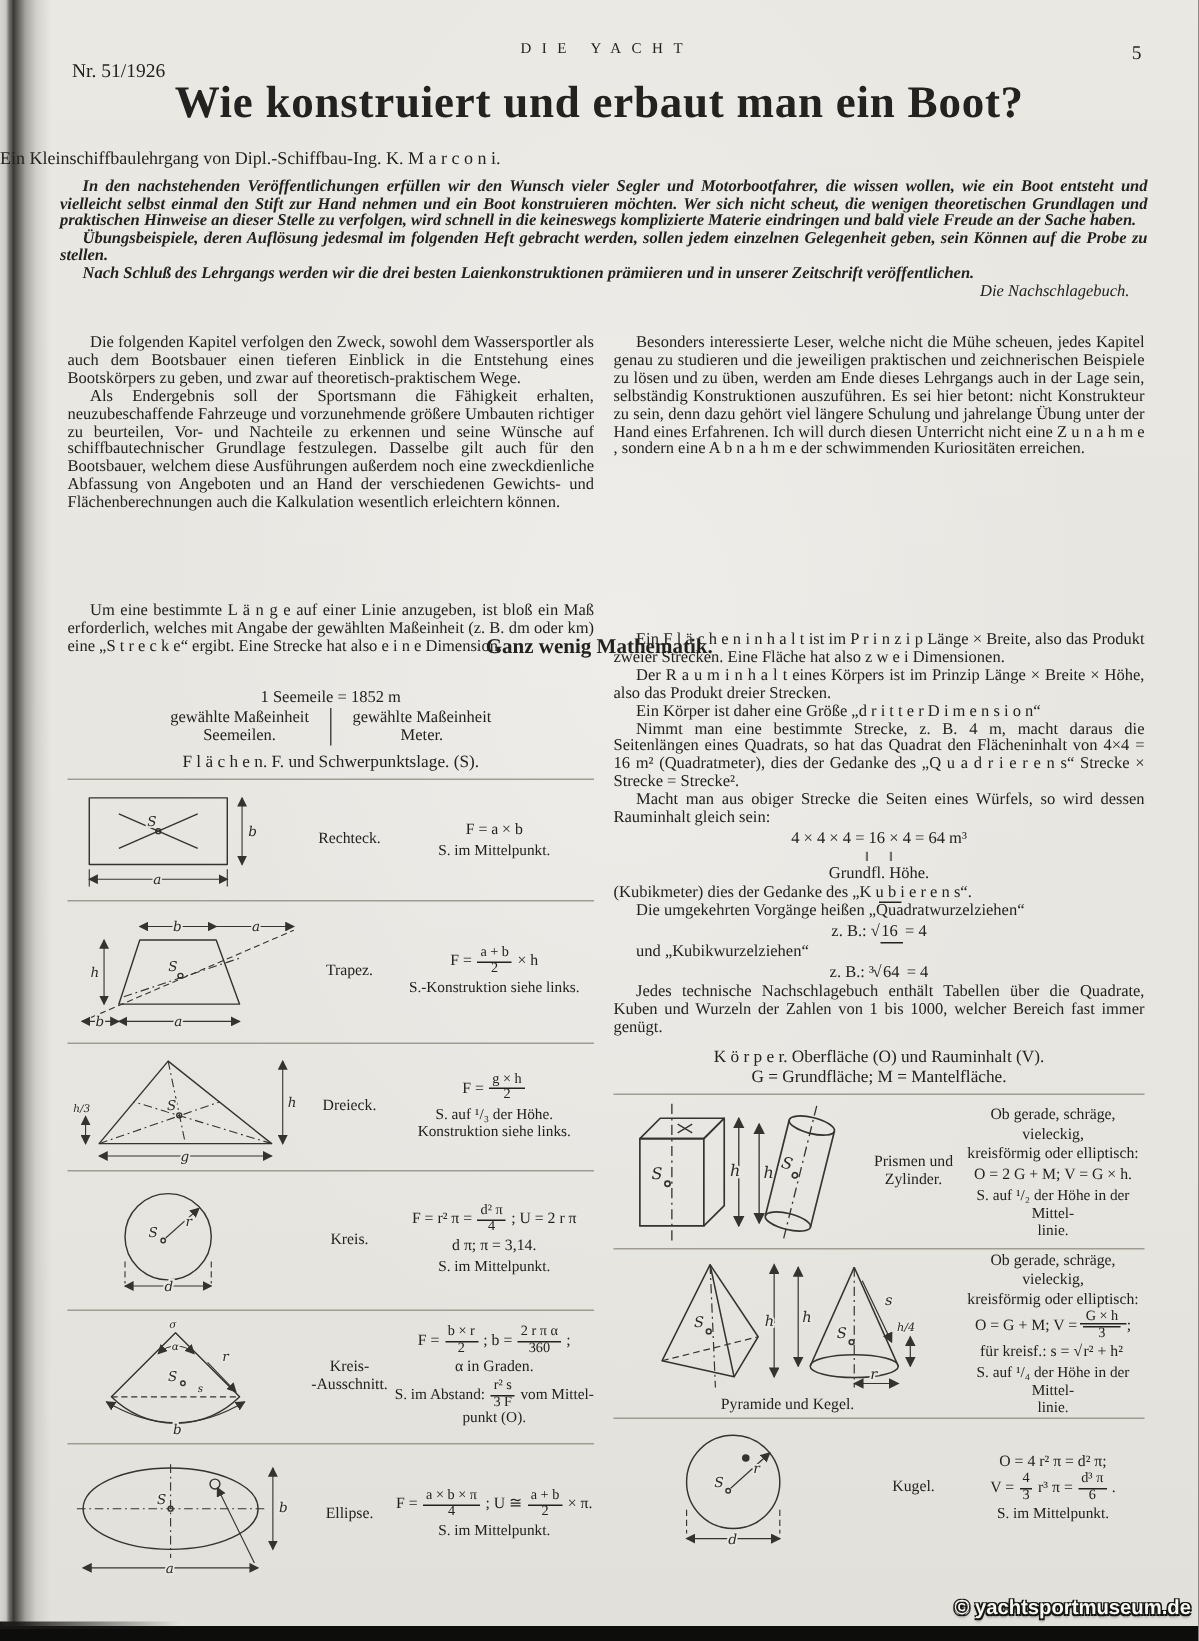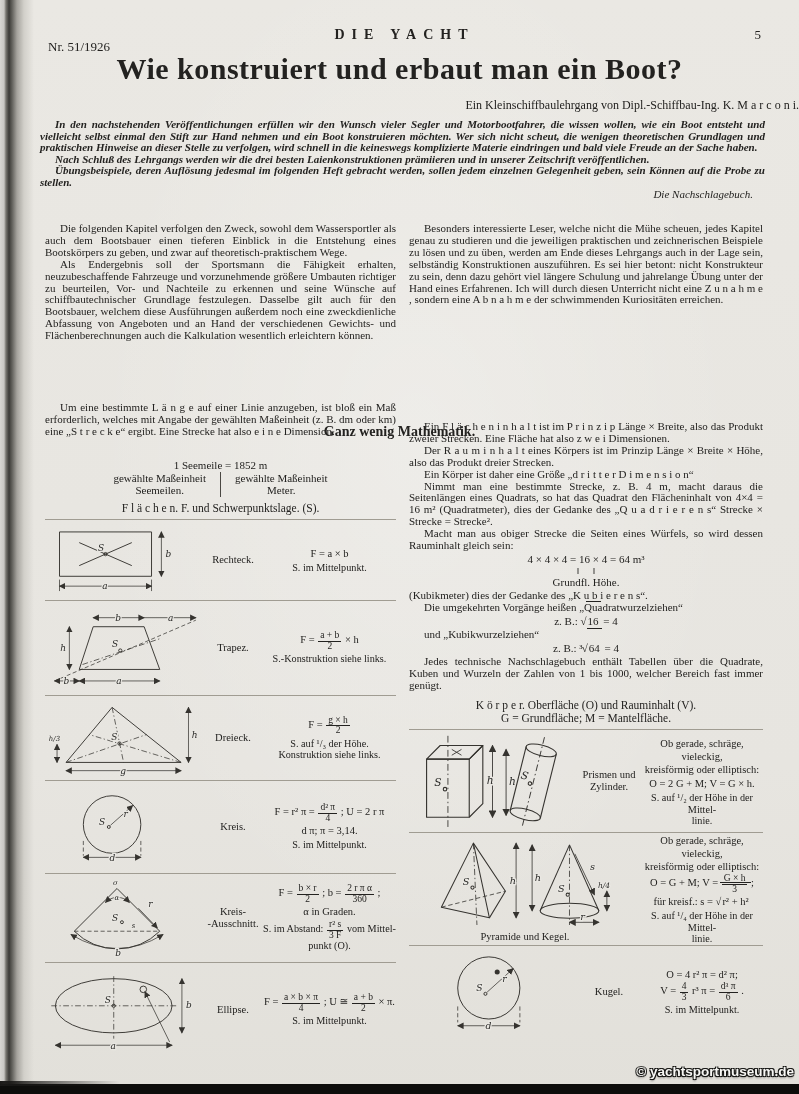--- a/index.html
+++ b/index.html
@@ -19,7 +19,7 @@
     text-shadow:-1px -1px 0 #151513,1px -1px 0 #151513,-1px 1px 0 #151513,1px 1px 0 #151513,0 2px 2px rgba(0,0,0,.45);}
   #hdr{position:absolute;top:27px;left:48px;right:38px;font-size:13px;}
   #hdr .issue{position:absolute;left:0;top:12px;}
-  #hdr .masthead{position:absolute;left:50%;transform:translateX(-50%);top:0;letter-spacing:7px;font-size:14px;font-weight:bold;}
+  #hdr .masthead{position:absolute;left:50%;transform:translateX(-50%);top:0;letter-spacing:7px;font-size:10px;}
   #hdr .pageno{position:absolute;right:0;top:0;}
   #title{position:absolute;top:52px;left:0;right:0;text-align:center;font-size:30px;font-weight:bold;letter-spacing:.5px;}
   #byline{position:absolute;top:98px;left:0;right:0;text-align:right;font-size:12px;}

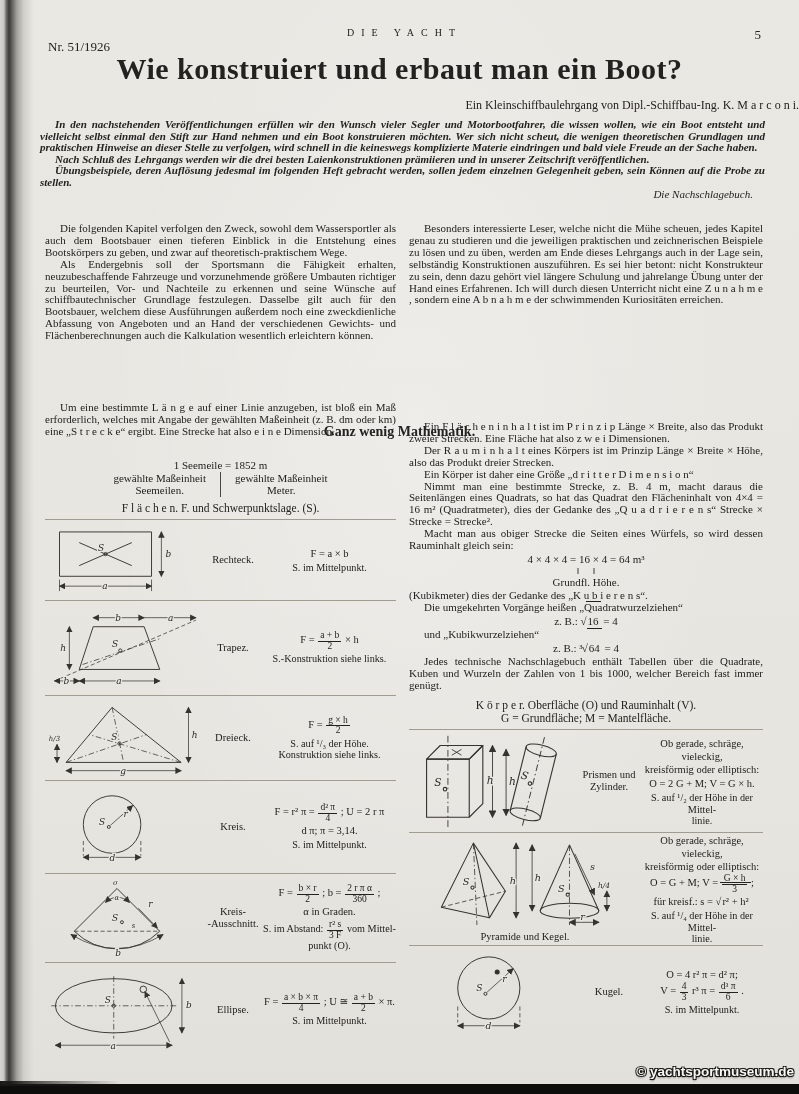--- a/index.html
+++ b/index.html
@@ -22,7 +22,7 @@
   #hdr .masthead{position:absolute;left:50%;transform:translateX(-50%);top:0;letter-spacing:7px;font-size:10px;}
   #hdr .pageno{position:absolute;right:0;top:0;}
   #title{position:absolute;top:52px;left:0;right:0;text-align:center;font-size:30px;font-weight:bold;letter-spacing:.5px;}
-  #byline{position:absolute;top:98px;left:0;right:0;text-align:right;font-size:12px;}
+  #byline{position:absolute;top:98px;left:0;right:0;text-align:left;font-size:12px;}
   #intro{position:absolute;top:119px;left:40px;width:725px;font-style:italic;font-size:11px;line-height:11.6px;}
   #intro p{margin:0;text-indent:15px;text-align:justify;font-weight:bold;font-weight:600;}
   #intro .signoff{text-align:right;padding-right:12px;text-indent:0;}

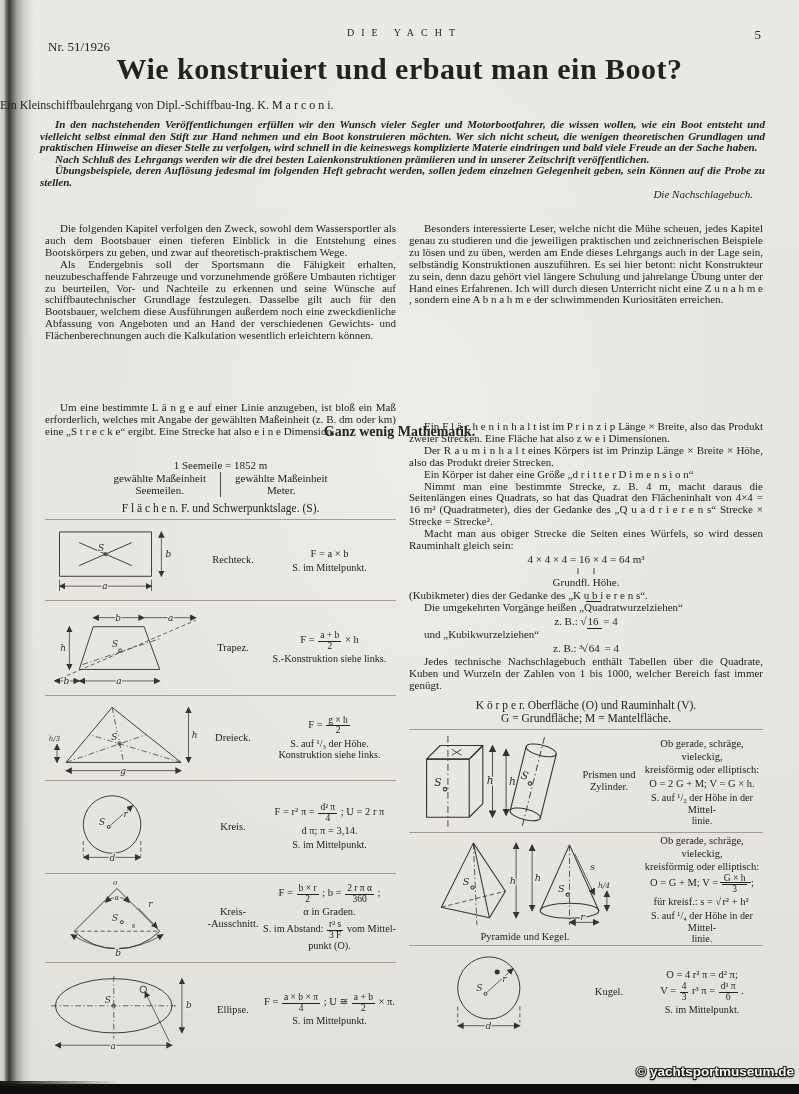--- a/index.html
+++ b/index.html
@@ -89,8 +89,8 @@
 
   <div id="intro">
     <p>In den nachstehenden Veröffentlichungen erfüllen wir den Wunsch vieler Segler und Motorbootfahrer, die wissen wollen, wie ein Boot entsteht und vielleicht selbst einmal den Stift zur Hand nehmen und ein Boot konstruieren möchten.  Wer sich nicht scheut, die wenigen theoretischen Grundlagen und praktischen Hinweise an dieser Stelle zu verfolgen, wird schnell in die keineswegs komplizierte Materie eindringen und bald viele Freude an der Sache haben.</p>
+    <p>Übungsbeispiele, deren Auflösung jedesmal im folgenden Heft gebracht werden, sollen jedem einzelnen Gelegenheit geben, sein Können auf die Probe zu stellen.</p>
     <p>Nach Schluß des Lehrgangs werden wir die drei besten Laienkonstruktionen prämiieren und in unserer Zeitschrift veröffentlichen.</p>
-    <p>Übungsbeispiele, deren Auflösung jedesmal im folgenden Heft gebracht werden, sollen jedem einzelnen Gelegenheit geben, sein Können auf die Probe zu stellen.</p>
     <div class="signoff">Die Nachschlagebuch.</div>
   </div>
 

